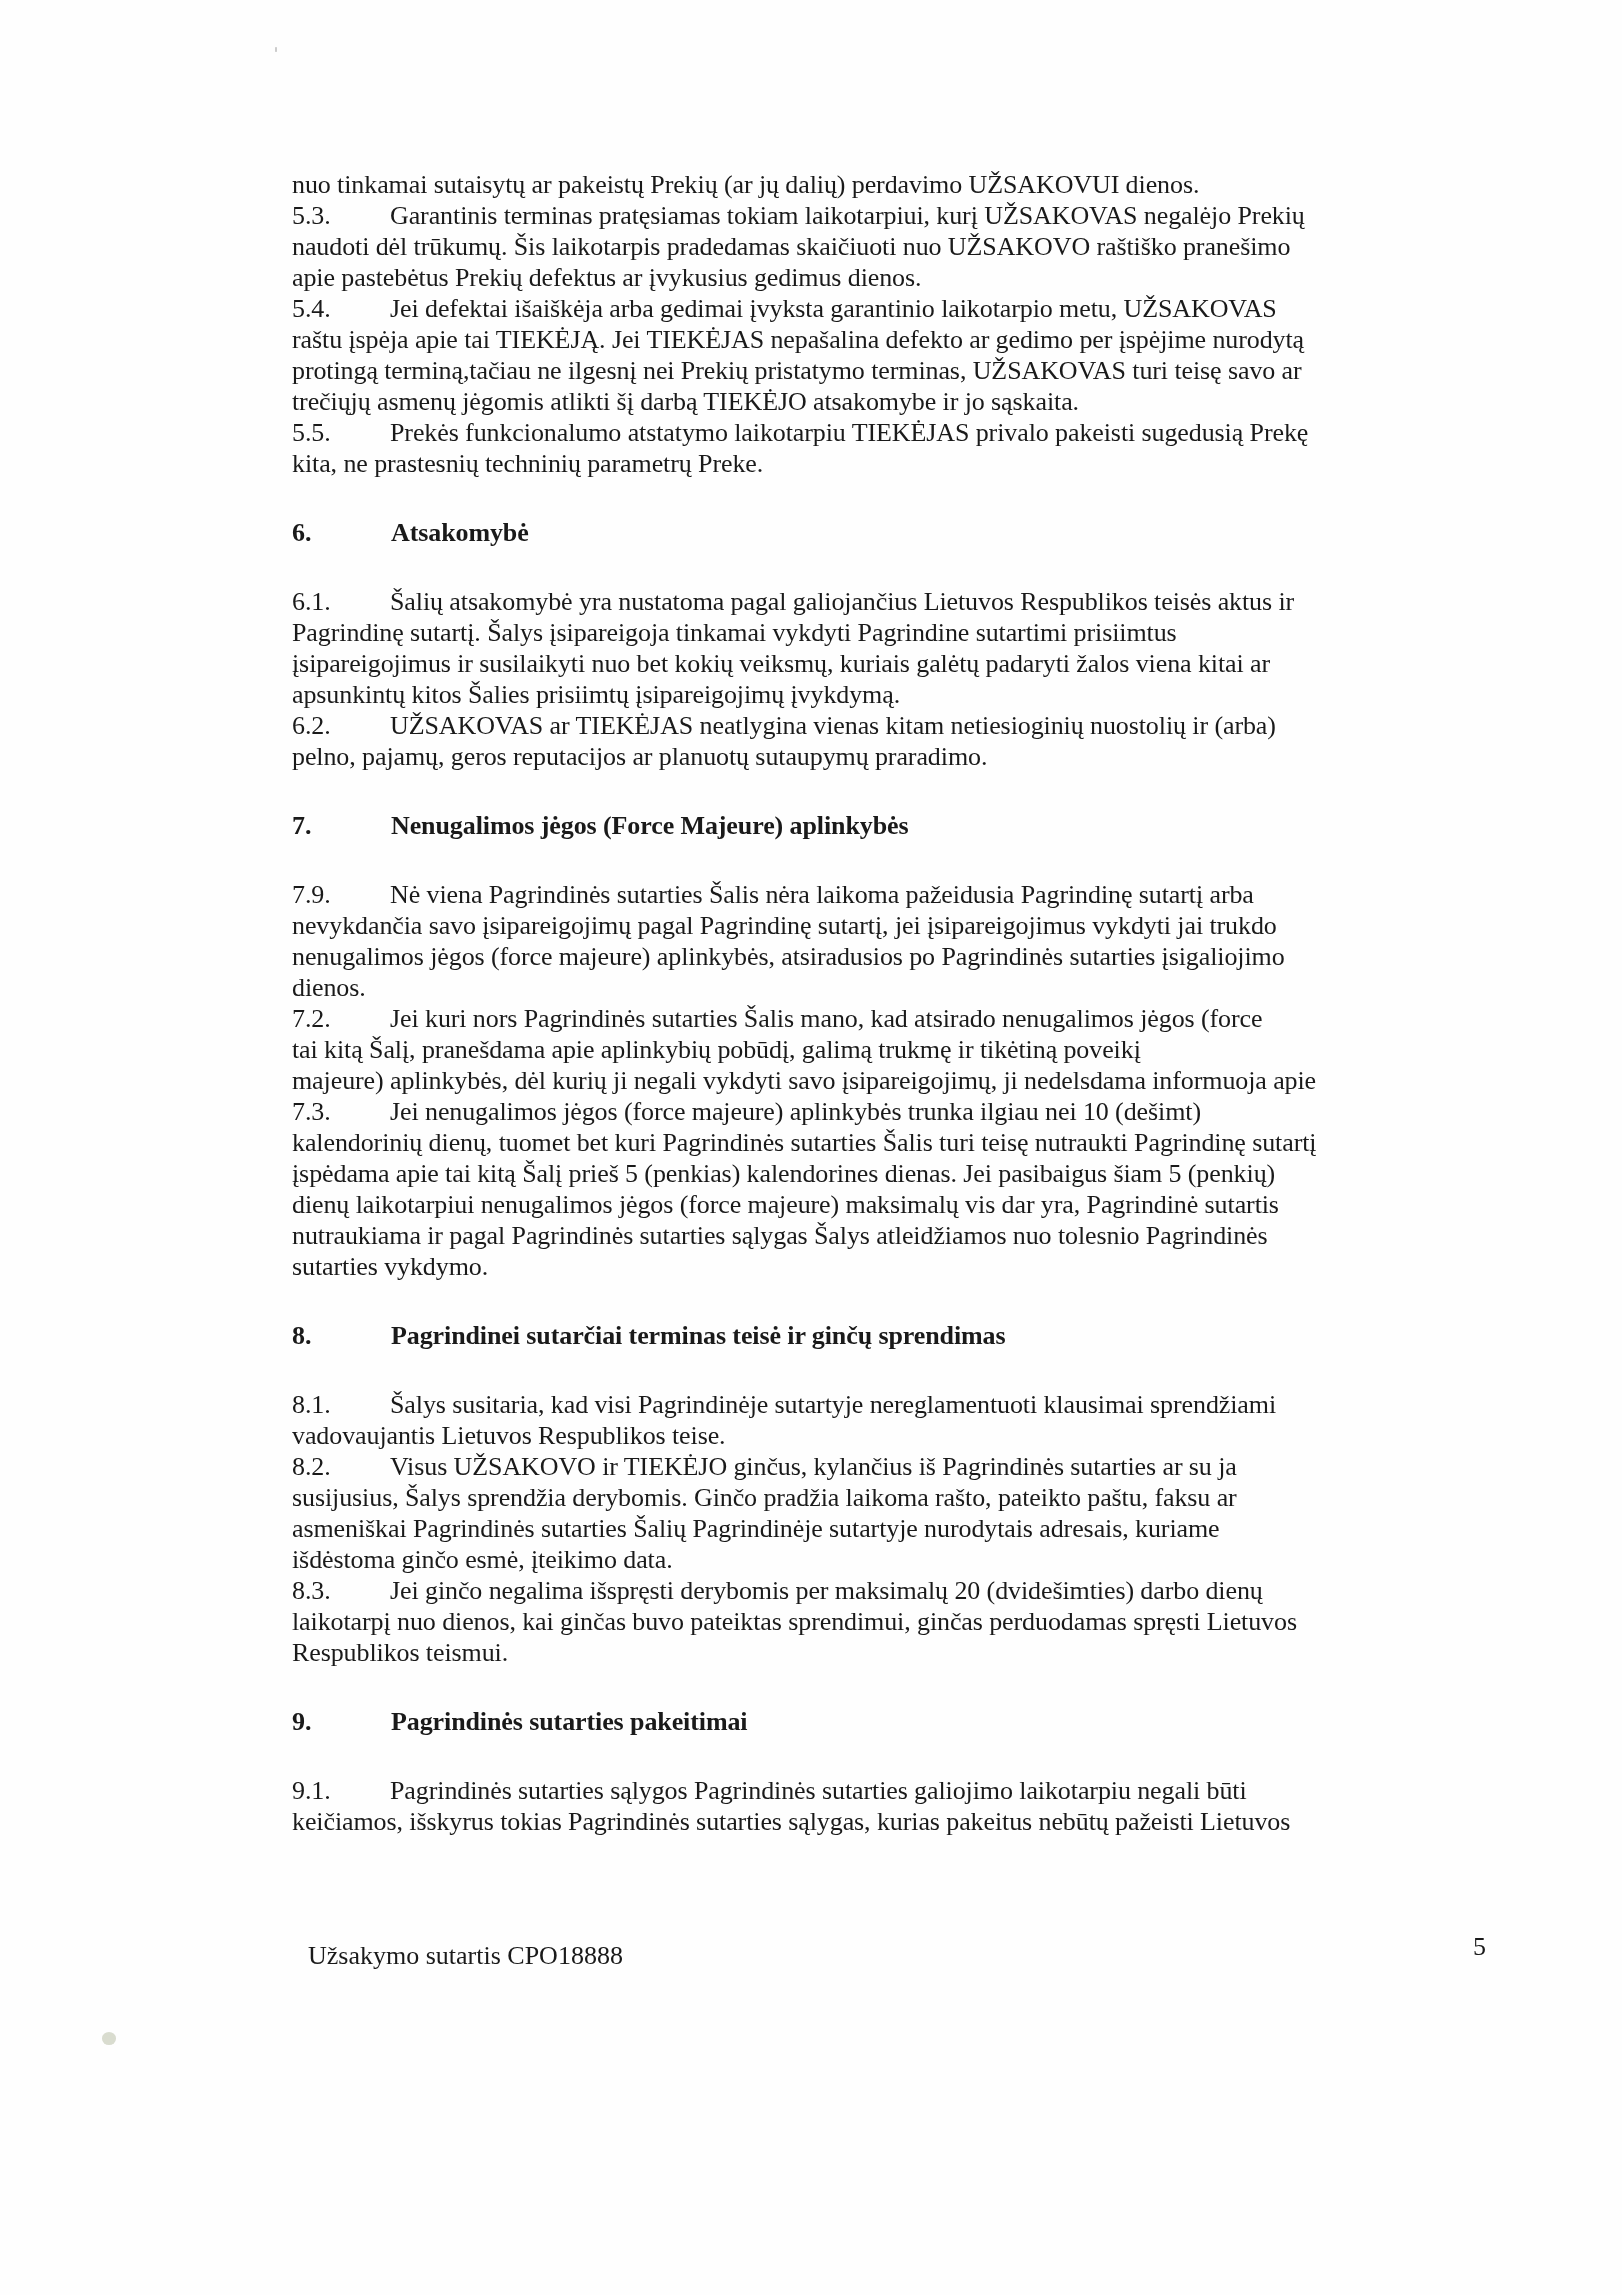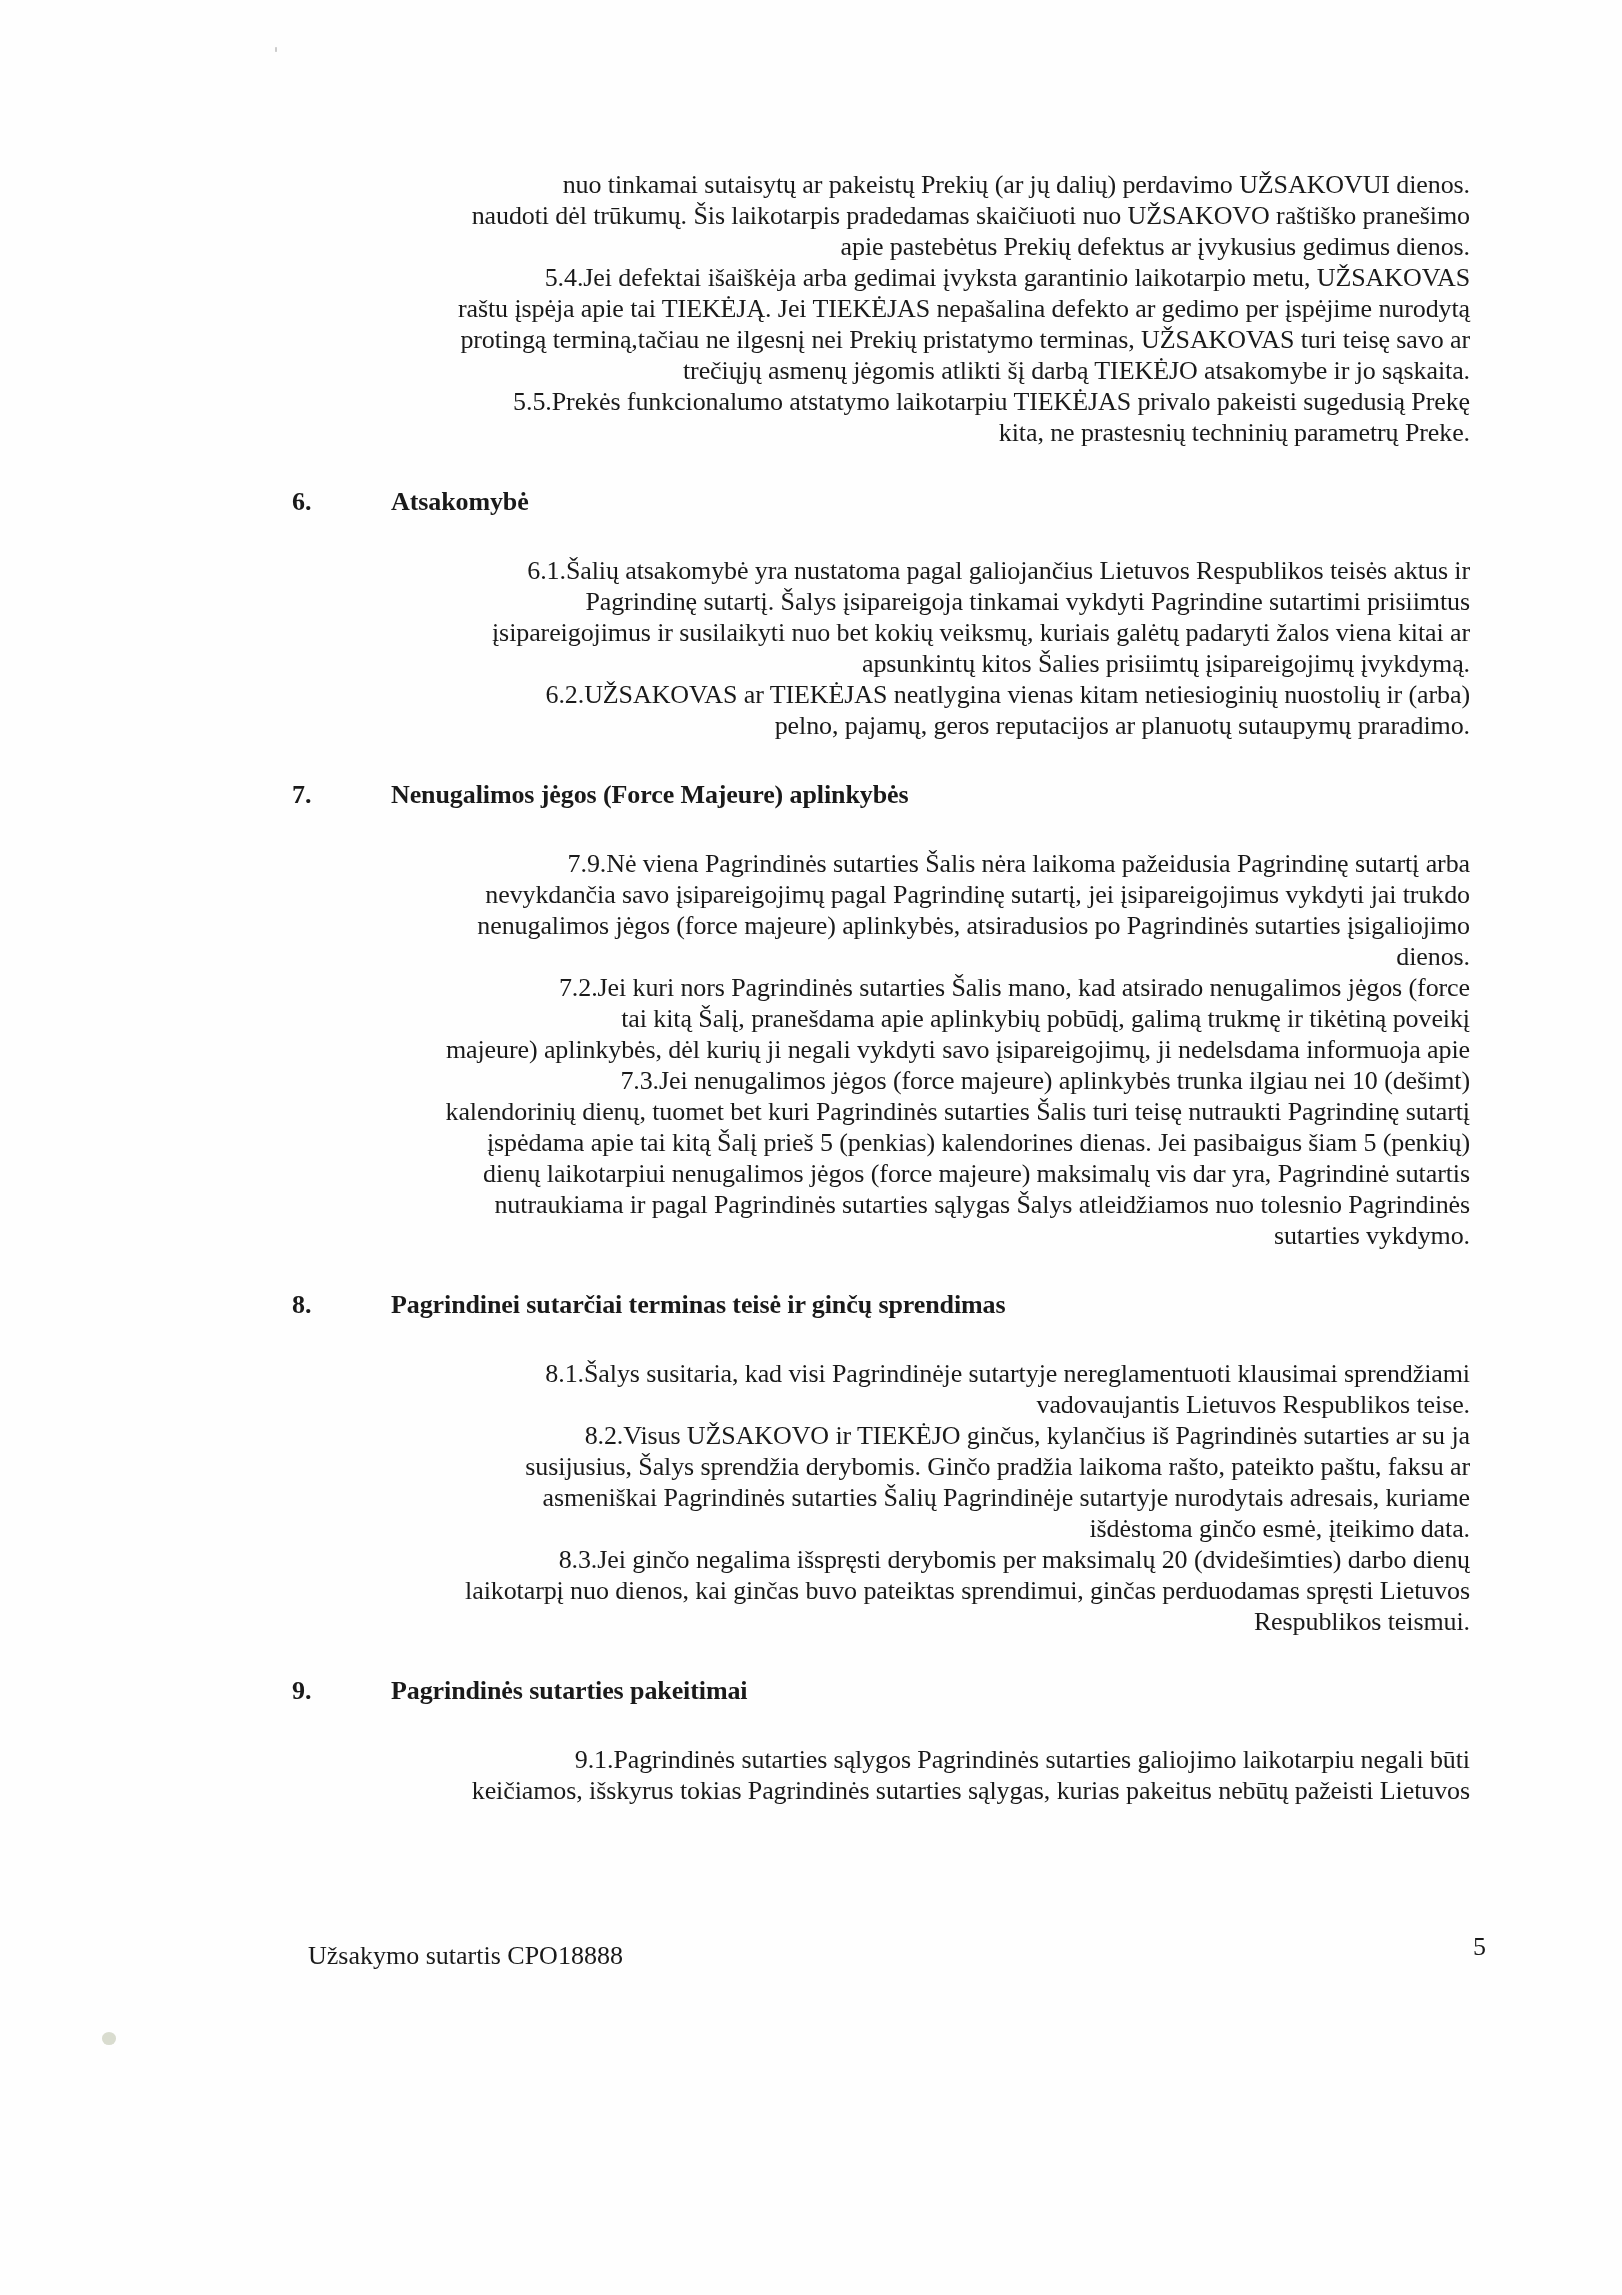--- a/index.html
+++ b/index.html
@@ -35,7 +35,7 @@
     display: block;
     height: 31px;
   }
-  .para { margin: 0; text-align: right; }
+  .para { margin: 0; }
   .num {
     display: inline-block;
     width: 98px;

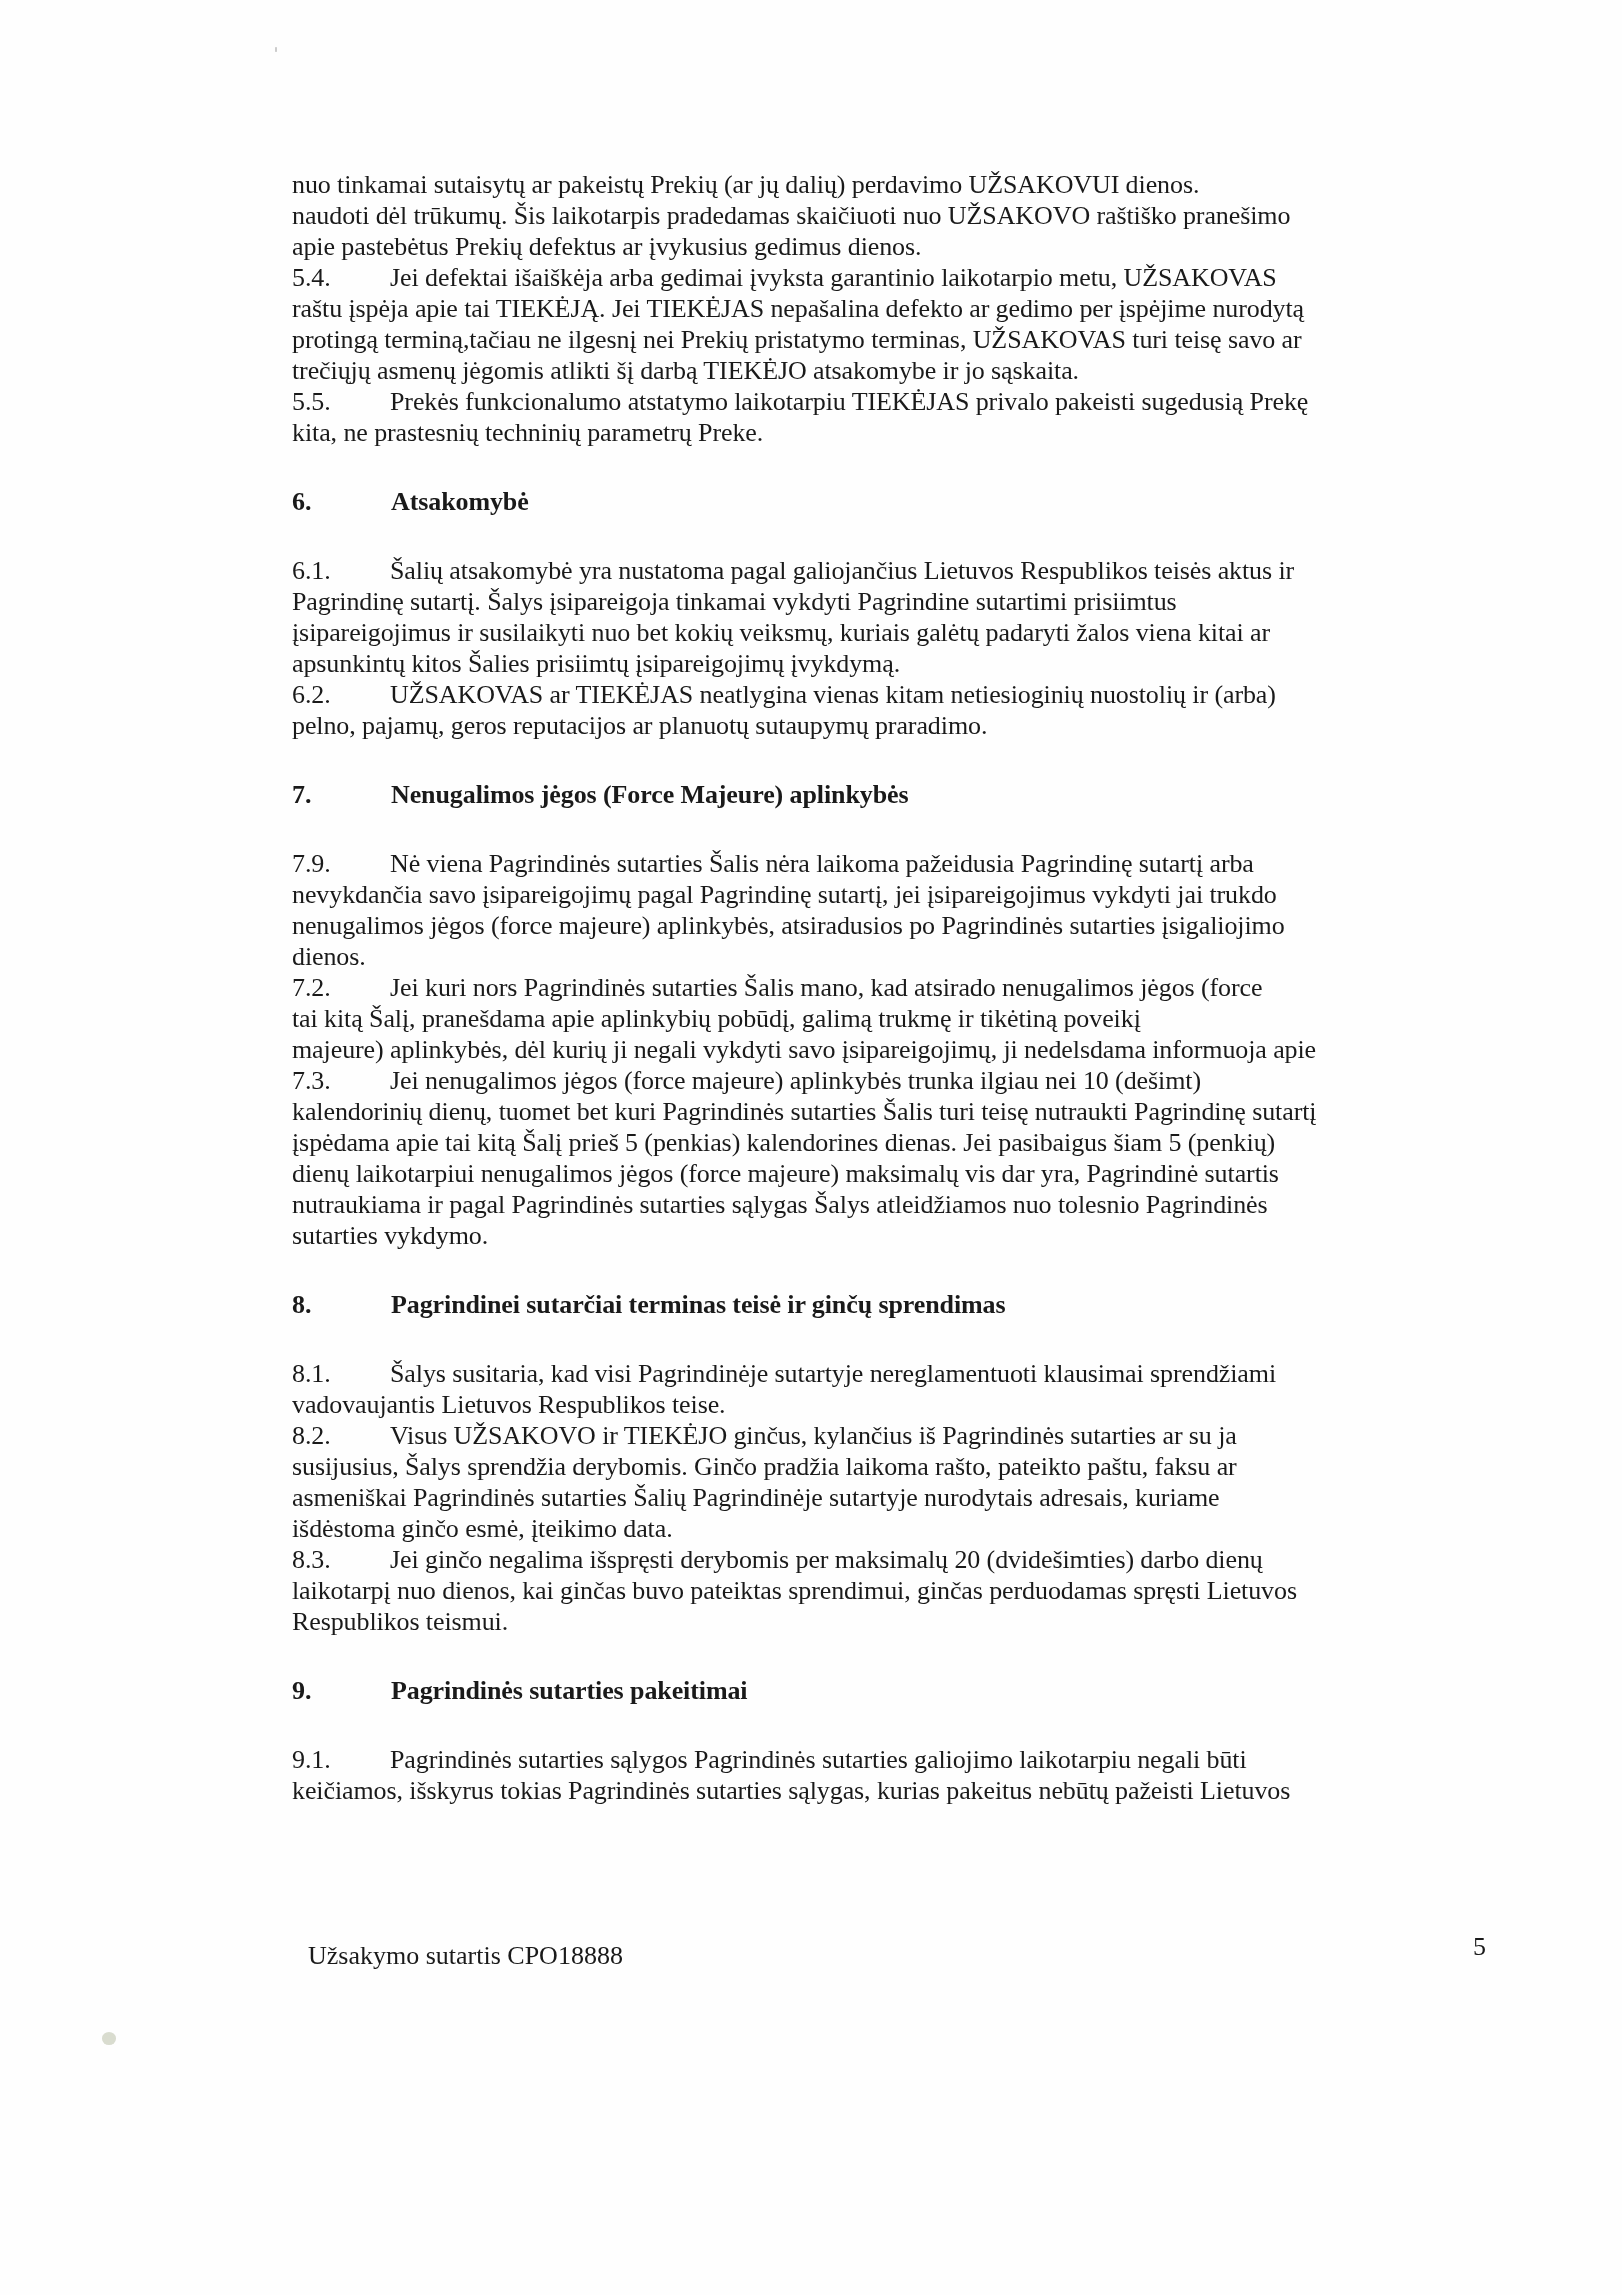--- a/index.html
+++ b/index.html
@@ -84,6 +84,7 @@
     </p>
 
     <p class="para">
+      <span class="line"><span class="num">5.3.</span><span>Garantinis terminas pratęsiamas tokiam laikotarpiui, kurį UŽSAKOVAS negalėjo Prekių</span></span>
       <span class="line">naudoti dėl trūkumų. Šis laikotarpis pradedamas skaičiuoti nuo UŽSAKOVO raštiško pranešimo</span>
       <span class="line">apie pastebėtus Prekių defektus ar įvykusius gedimus dienos.</span>
     </p>

